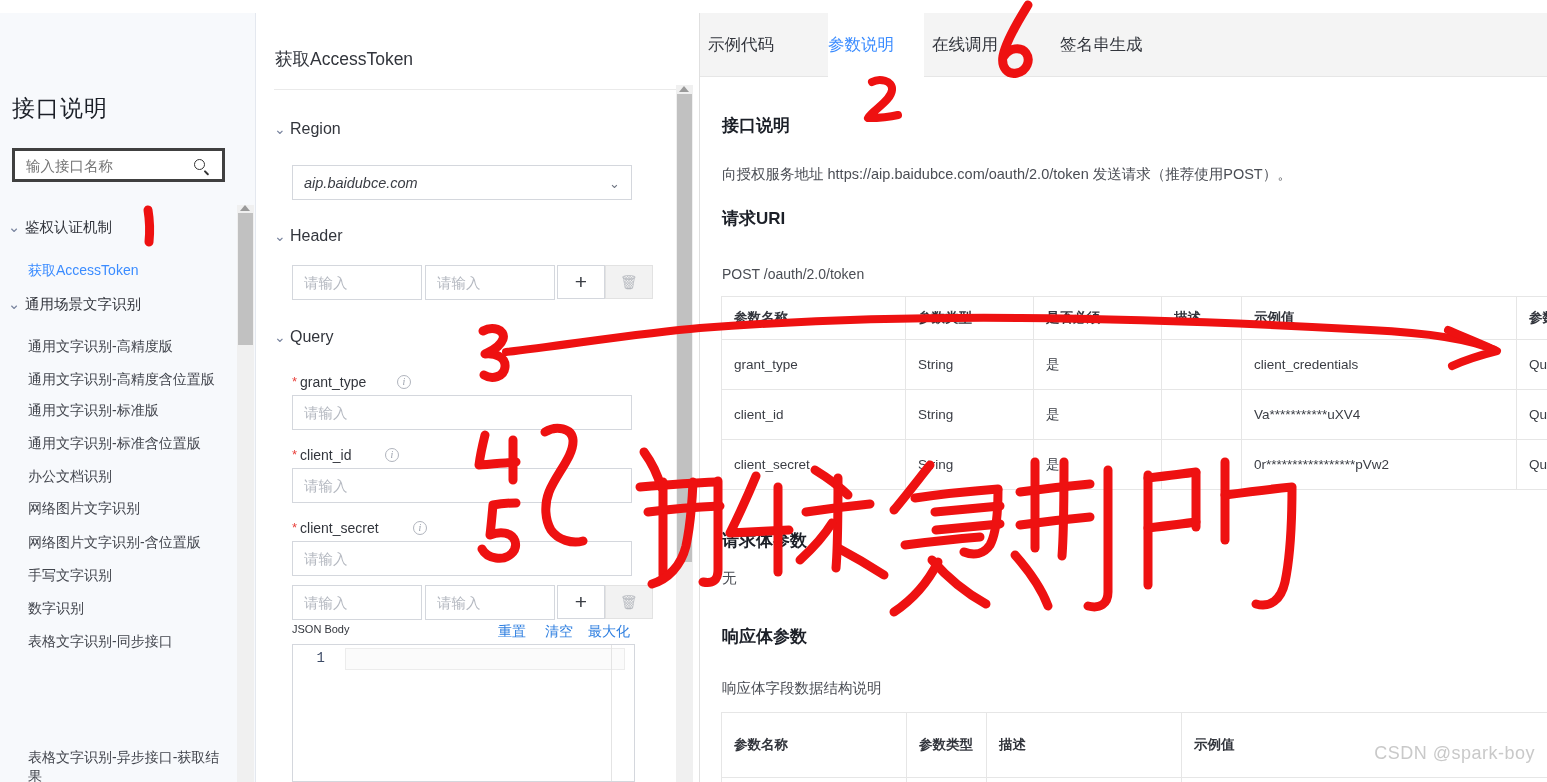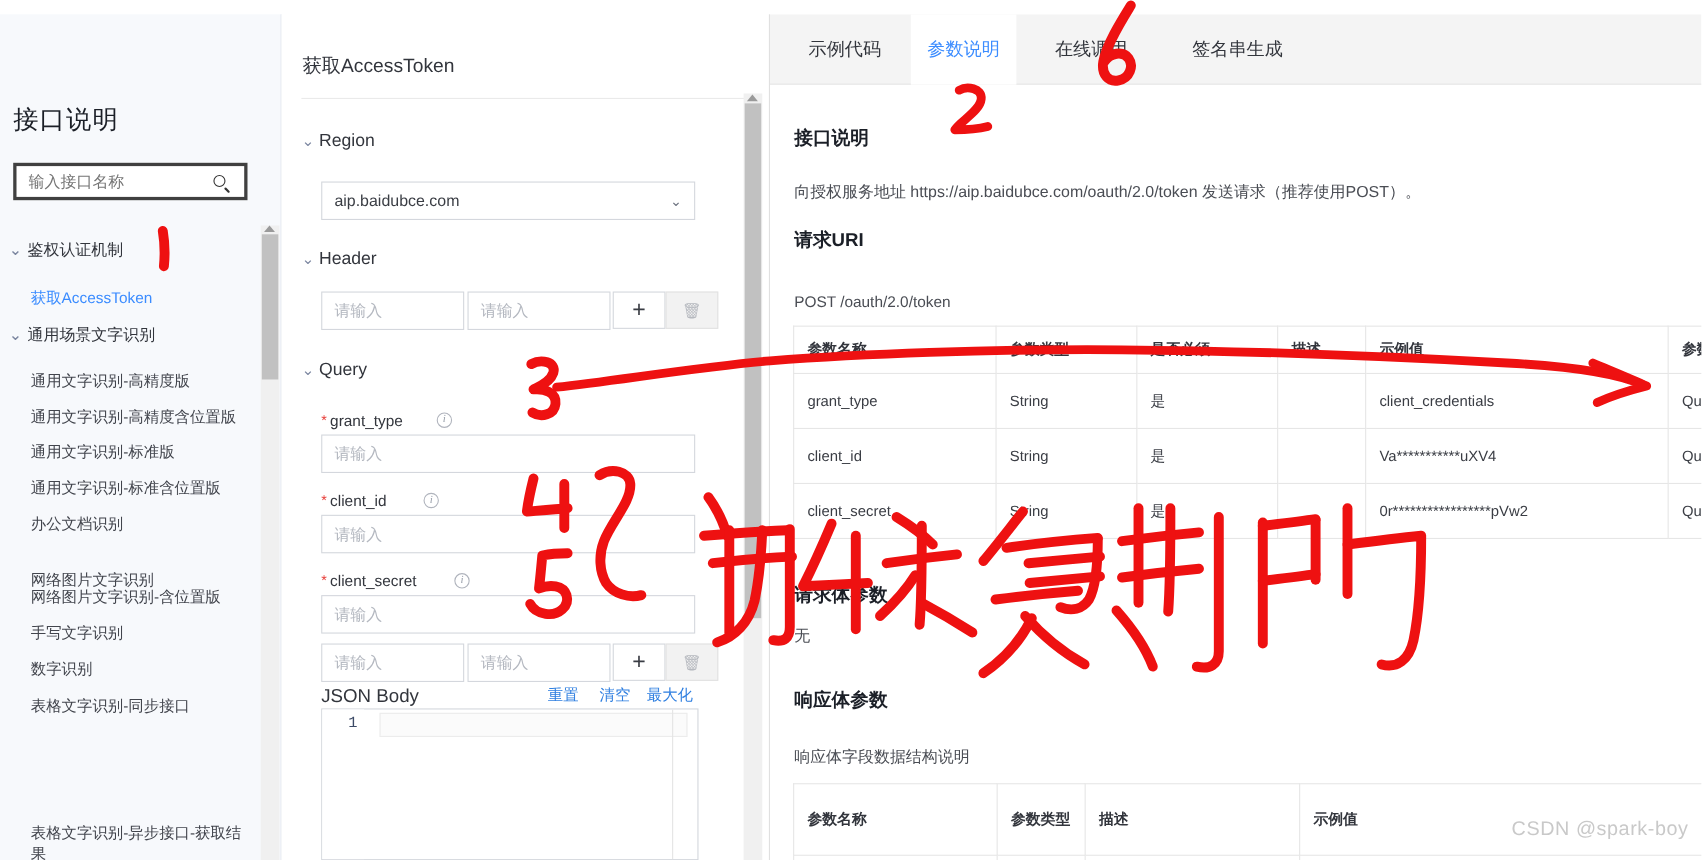--- a/index.html
+++ b/index.html
@@ -83,7 +83,7 @@
   .right{position:absolute;left:700px;top:13px;width:847px;height:769px;background:#ffffff;overflow:hidden;}
   .tabbar{position:absolute;left:0;top:0;width:847px;height:64px;background:#f4f4f4;}
   .tabbar-line{position:absolute;left:0;top:63px;width:847px;height:1px;background:#e6e6e6;}
-  .tab{position:absolute;top:0;height:64px;display:flex;align-items:center;justify-content:center;font-size:16.5px;color:#32353c;cursor:pointer;}
+  .tab{position:absolute;top:0;height:64px;display:flex;align-items:center;justify-content:flex-start;font-size:16.5px;color:#32353c;cursor:pointer;}
   .tab.active{background:#ffffff;color:#3b8cff;}
 
   .h2{position:absolute;font-size:17px;font-weight:bold;color:#1b1f27;}

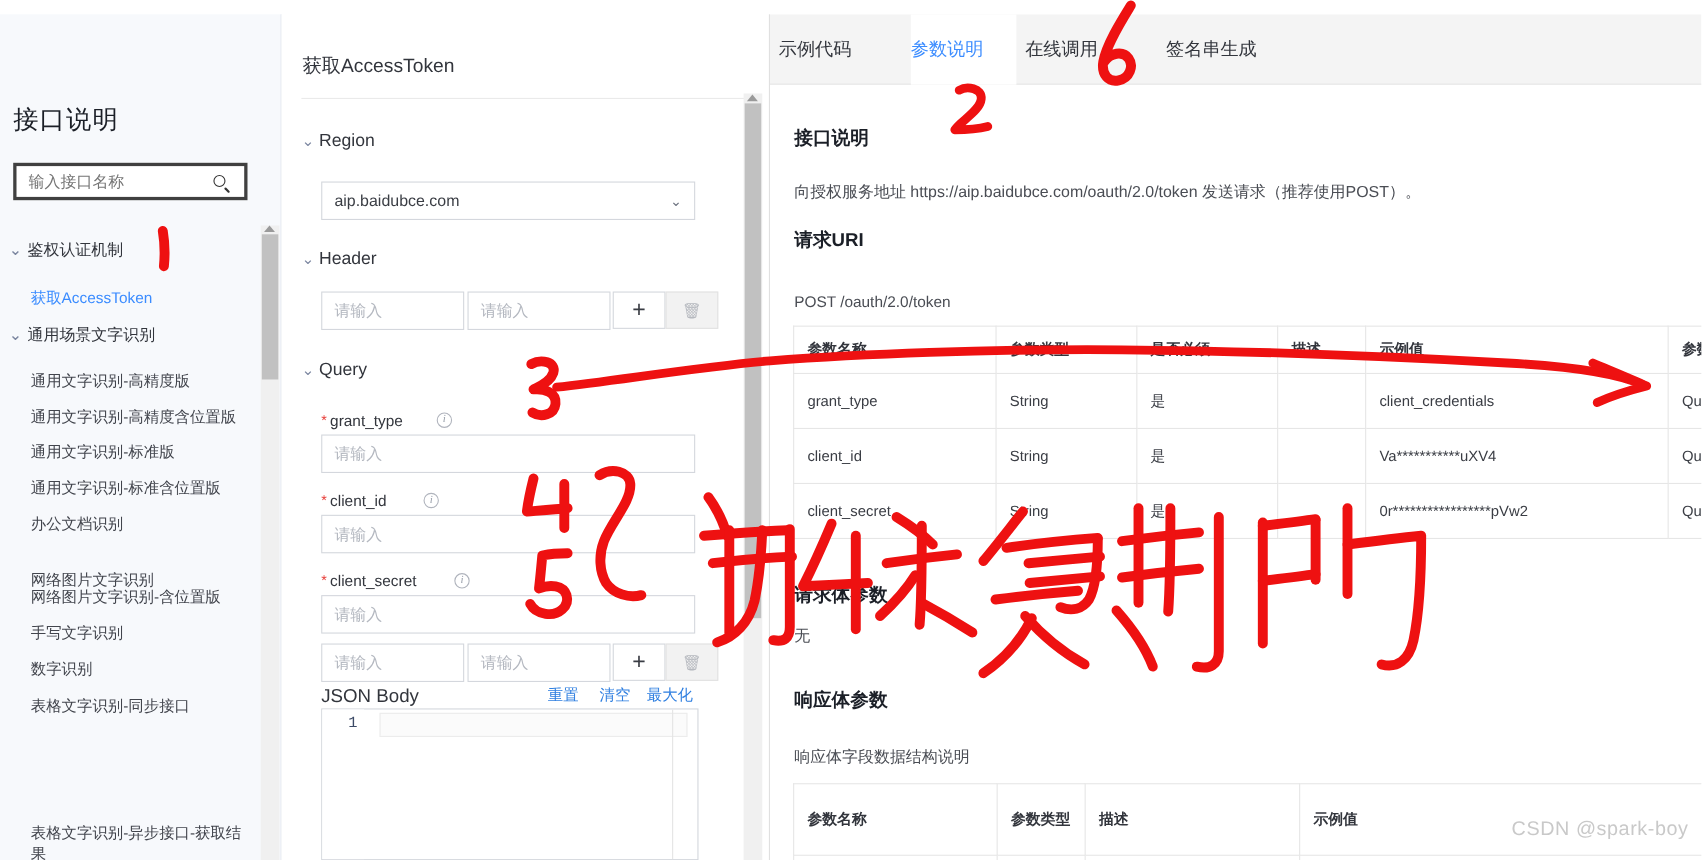--- a/index.html
+++ b/index.html
@@ -158,7 +158,7 @@
       <span class="chev">⌄</span><span>Region</span>
     </div>
     <div class="fld" style="left:36px;top:152px;width:340px;height:35px;">
-      <span class="ph" style="color:#3a3d44;">aip.baidubce.com</span>
+      <span class="ph" style="color:#3a3d44;font-style:italic;">aip.baidubce.com</span>
       <span class="fld-sel-chev">⌄</span>
     </div>
 

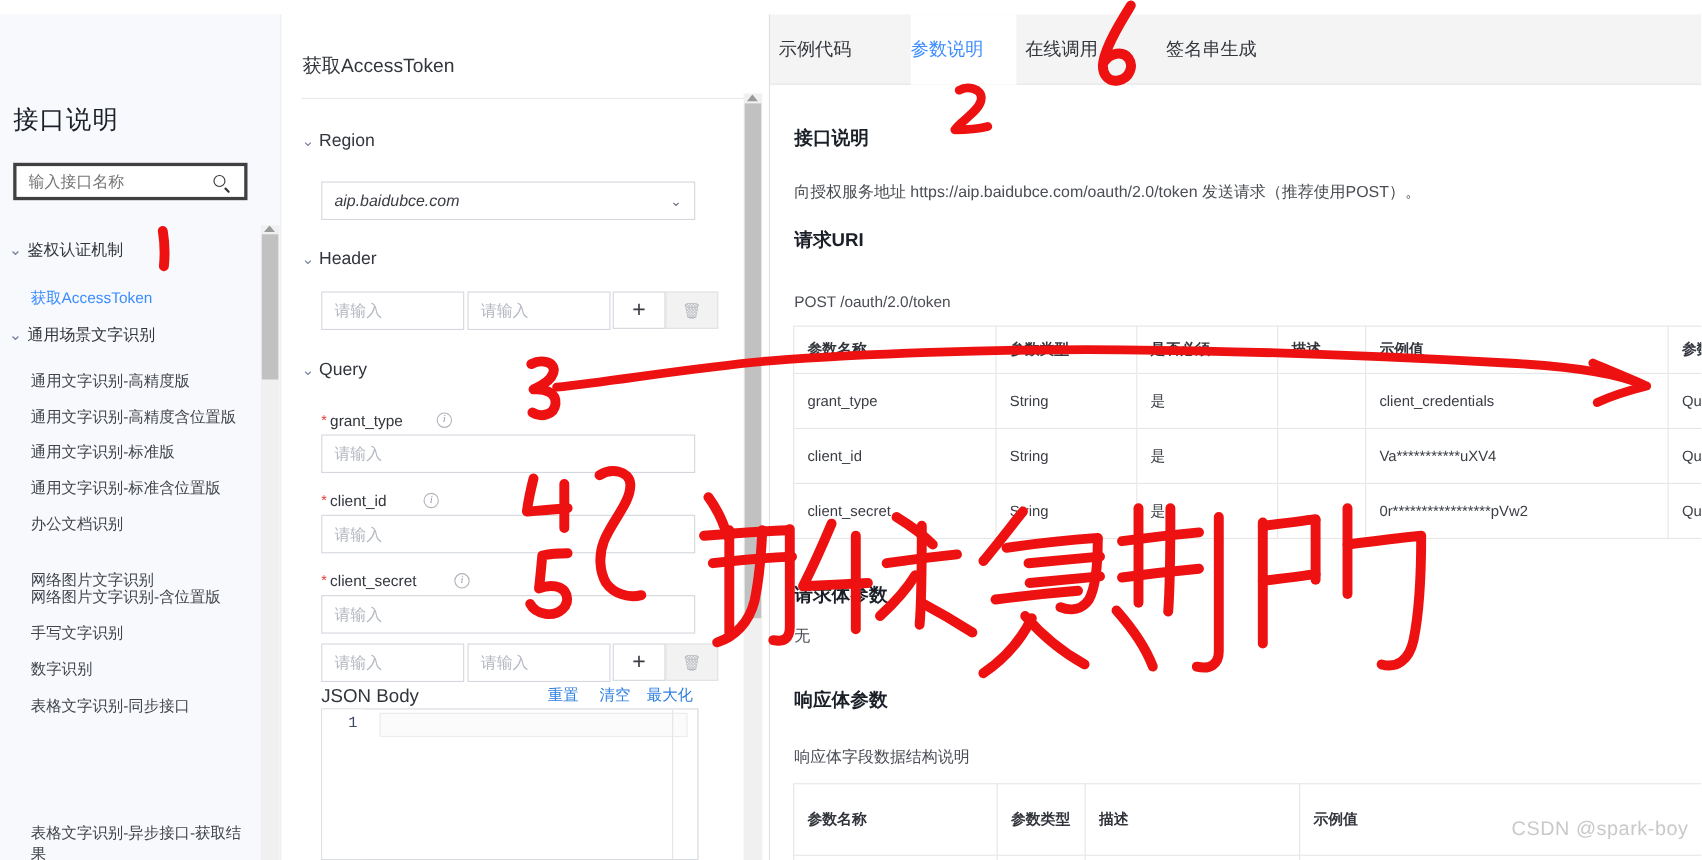--- a/index.html
+++ b/index.html
@@ -137,7 +137,7 @@
     <div class="sb-item" style="top:388px;"><span>通用文字识别-标准版</span></div>
     <div class="sb-item" style="top:421px;"><span>通用文字识别-标准含位置版</span></div>
     <div class="sb-item" style="top:454px;"><span>办公文档识别</span></div>
-    <div class="sb-item" style="top:505px;"><span>网络图片文字识别</span></div>
+    <div class="sb-item" style="top:487px;font-family:Liberation Mono, monospace;"><span>网络图片文字识别</span></div>
     <div class="sb-item" style="top:520px;"><span>网络图片文字识别-含位置版</span></div>
     <div class="sb-item" style="top:553px;"><span>手写文字识别</span></div>
     <div class="sb-item" style="top:586px;"><span>数字识别</span></div>

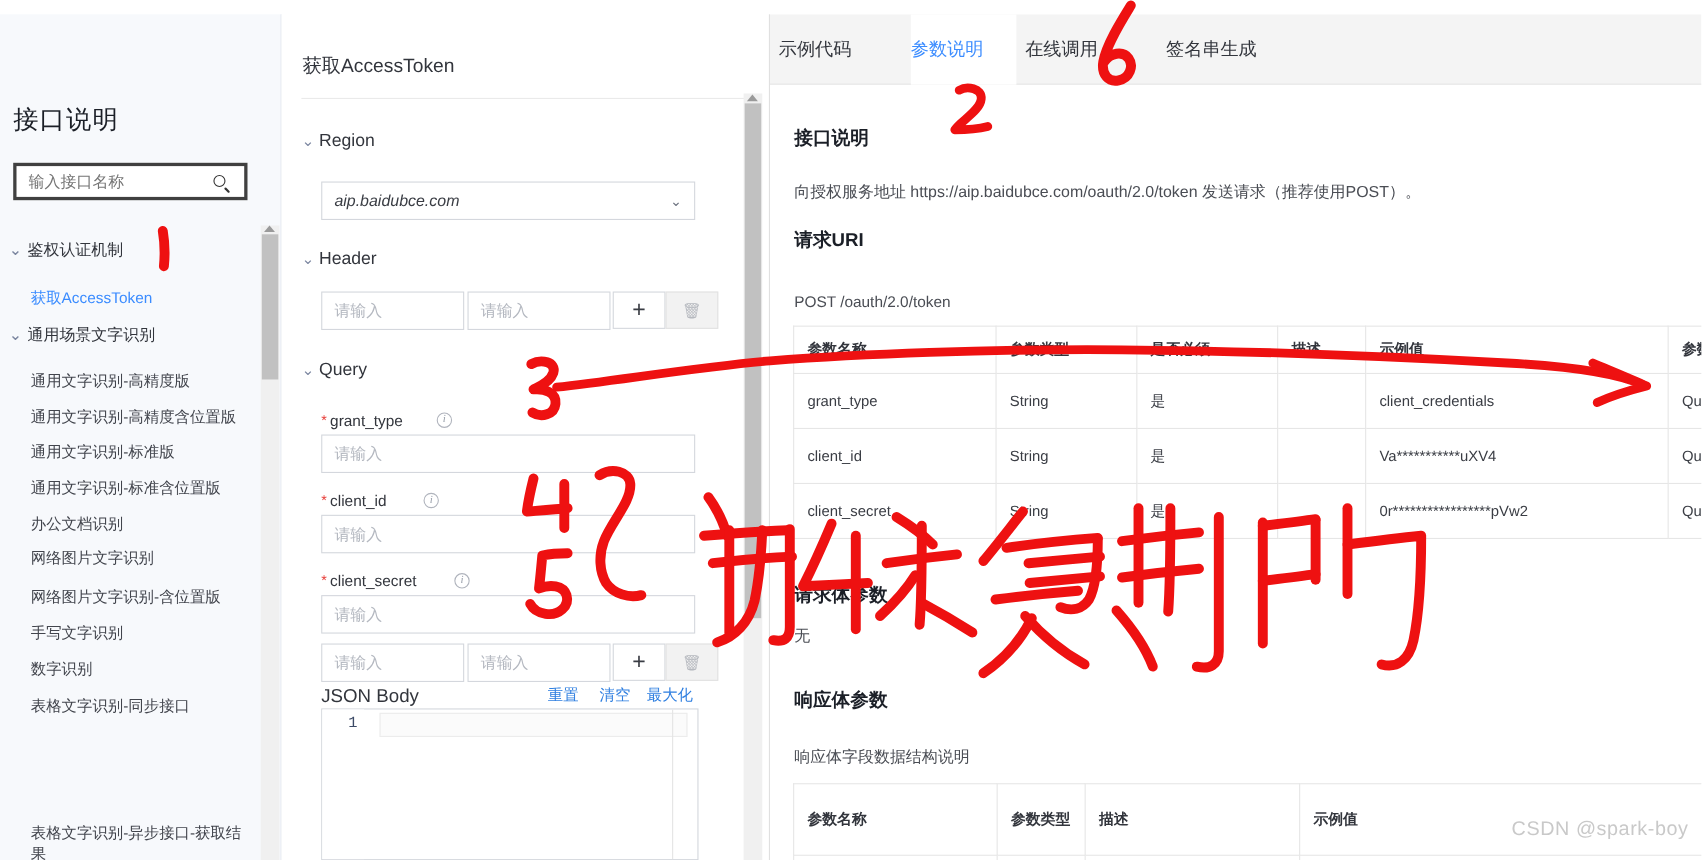--- a/index.html
+++ b/index.html
@@ -66,7 +66,7 @@
   .btn-sq{position:absolute;width:48px;height:34px;box-sizing:border-box;border:1px solid #d4d7dd;background:#fff;display:flex;align-items:center;justify-content:center;font-size:21px;color:#3a3d44;}
   .btn-sq.dis{background:#f2f2f2;border-color:#e2e2e2;color:#b6b9bf;font-size:14px;}
 
-  .json-lbl{position:absolute;left:292px;top:623px;font-size:17px;color:#32353c;text-align:center;}
+  .json-lbl{position:absolute;left:292px;top:623px;font-size:11px;color:#32353c;text-align:center;}
   .json-act{position:absolute;top:623px;font-size:14px;color:#2f7fe0;cursor:pointer;}
   .json-box{position:absolute;left:292px;top:644px;width:343px;height:138px;border:1px solid #d4d7dd;box-sizing:border-box;background:#fff;}
   .json-gutter{position:absolute;left:0;top:0;width:38px;height:136px;background:#fff;}

